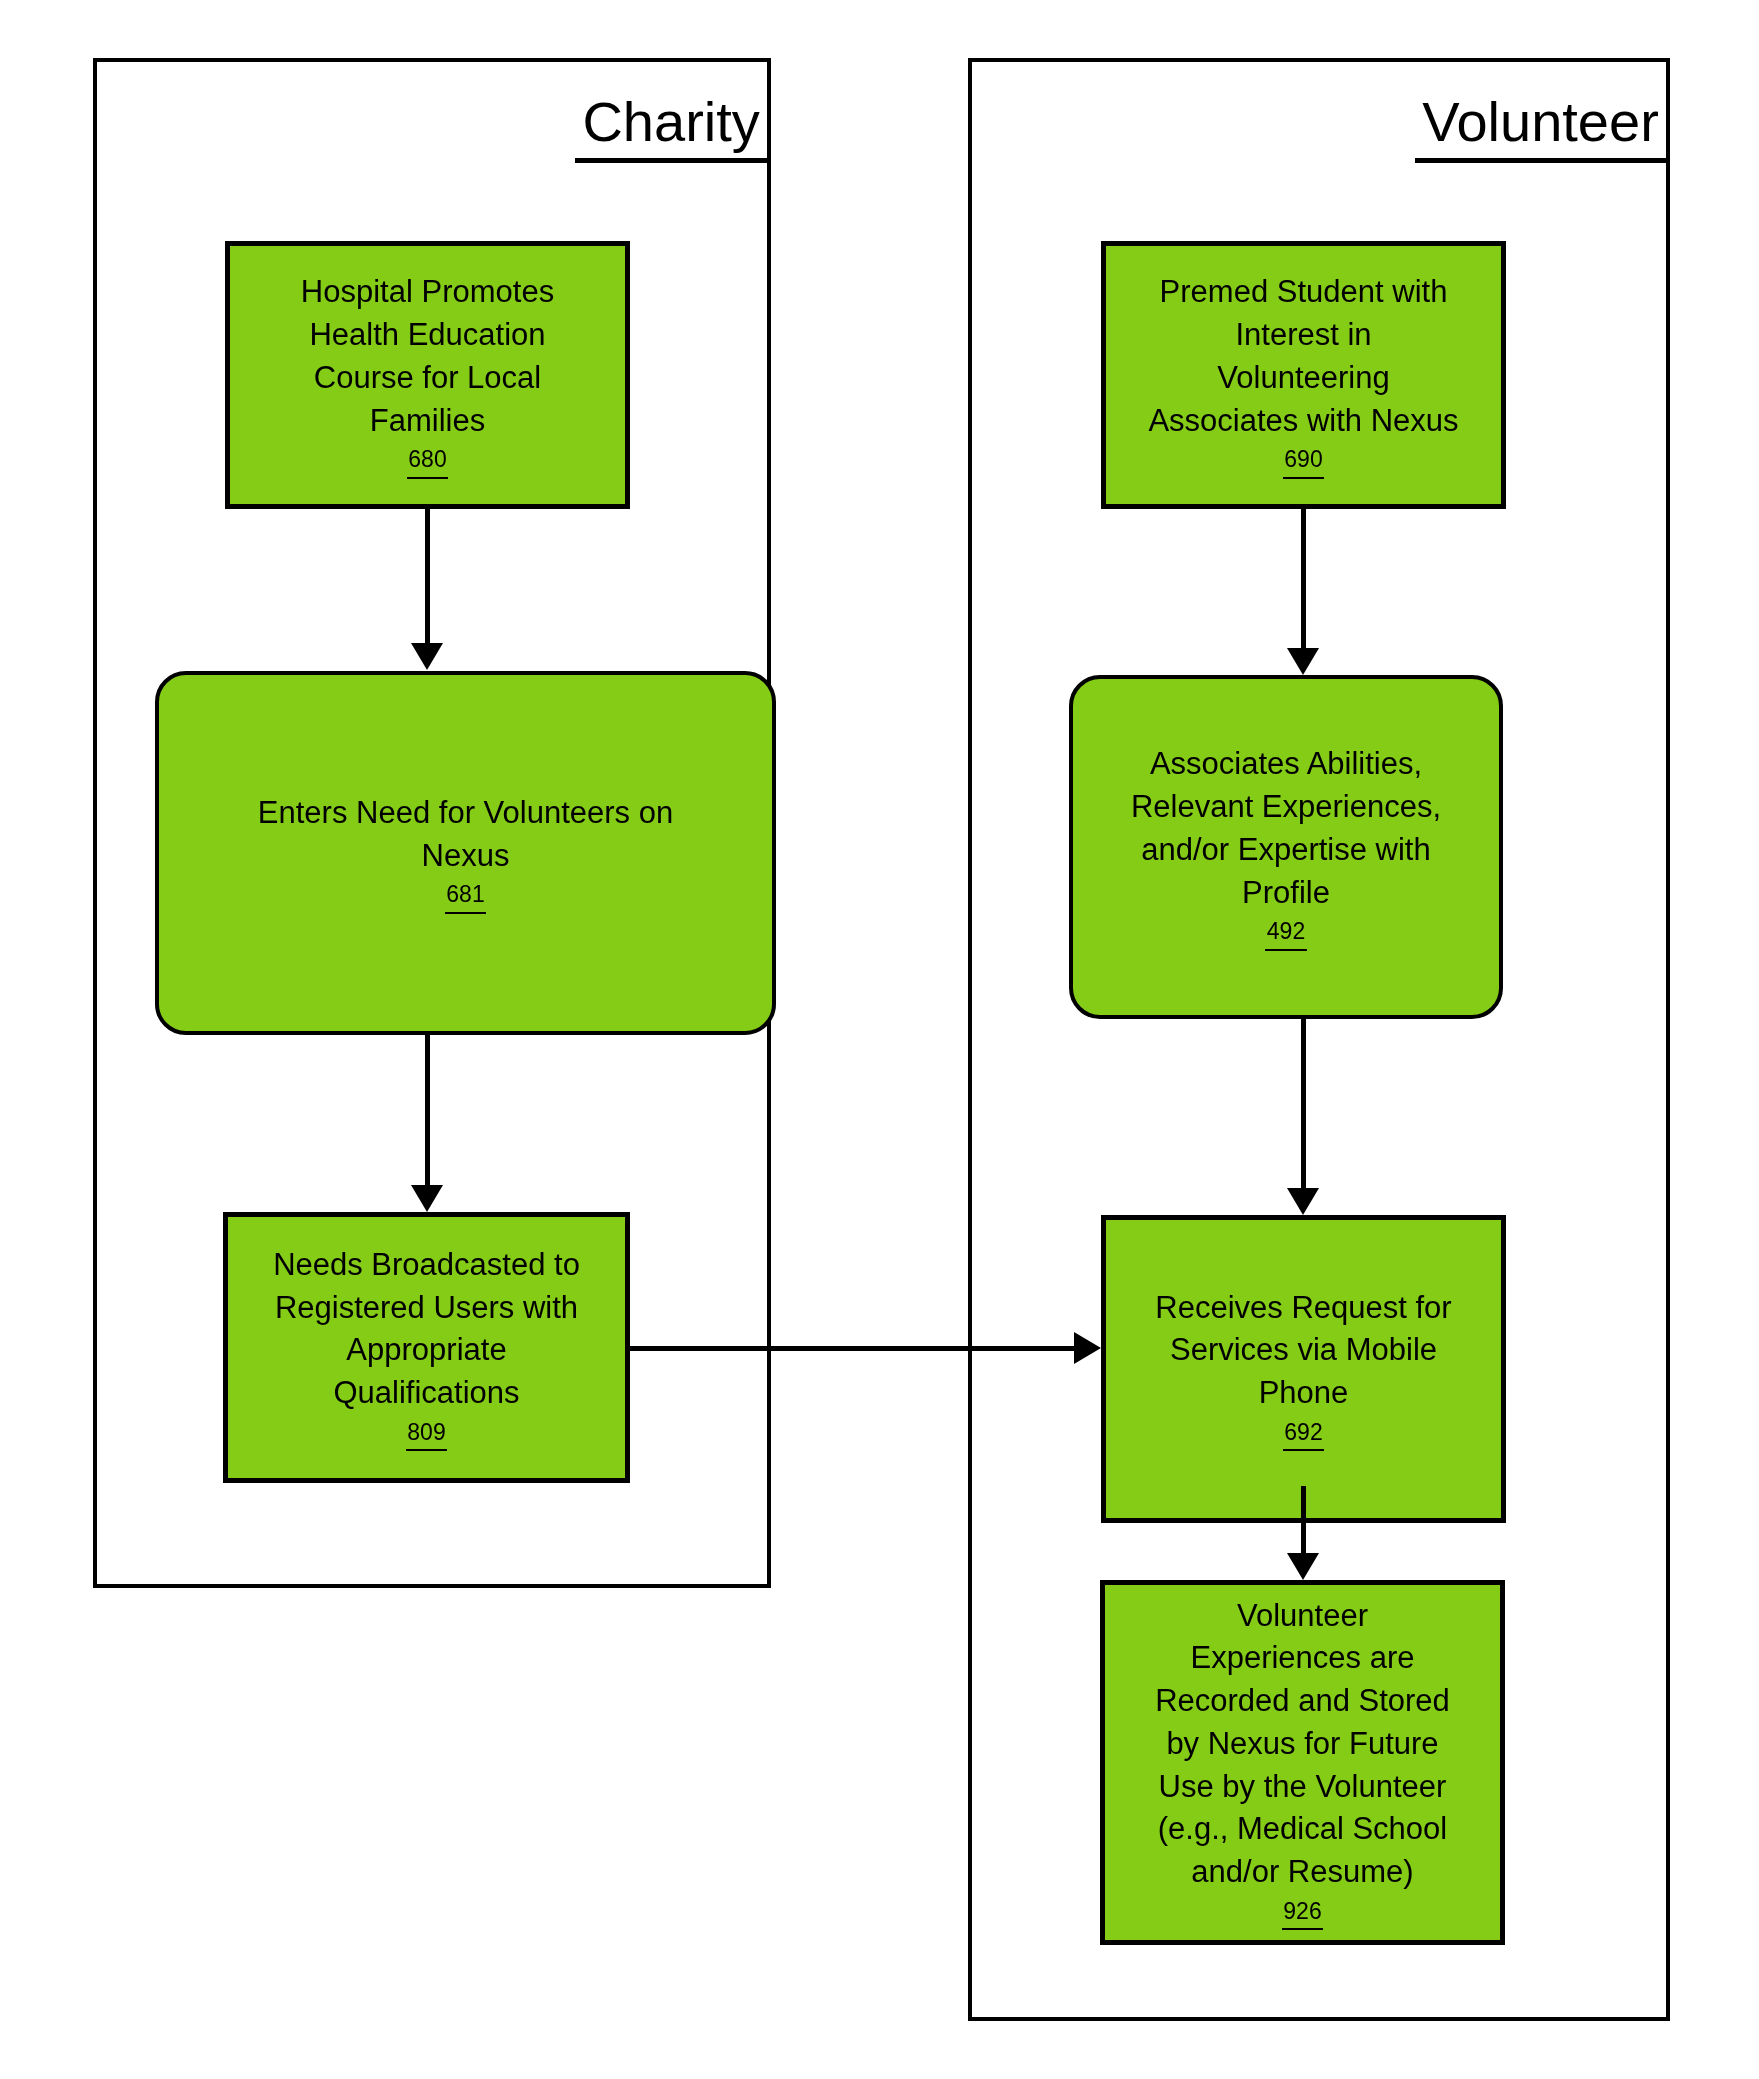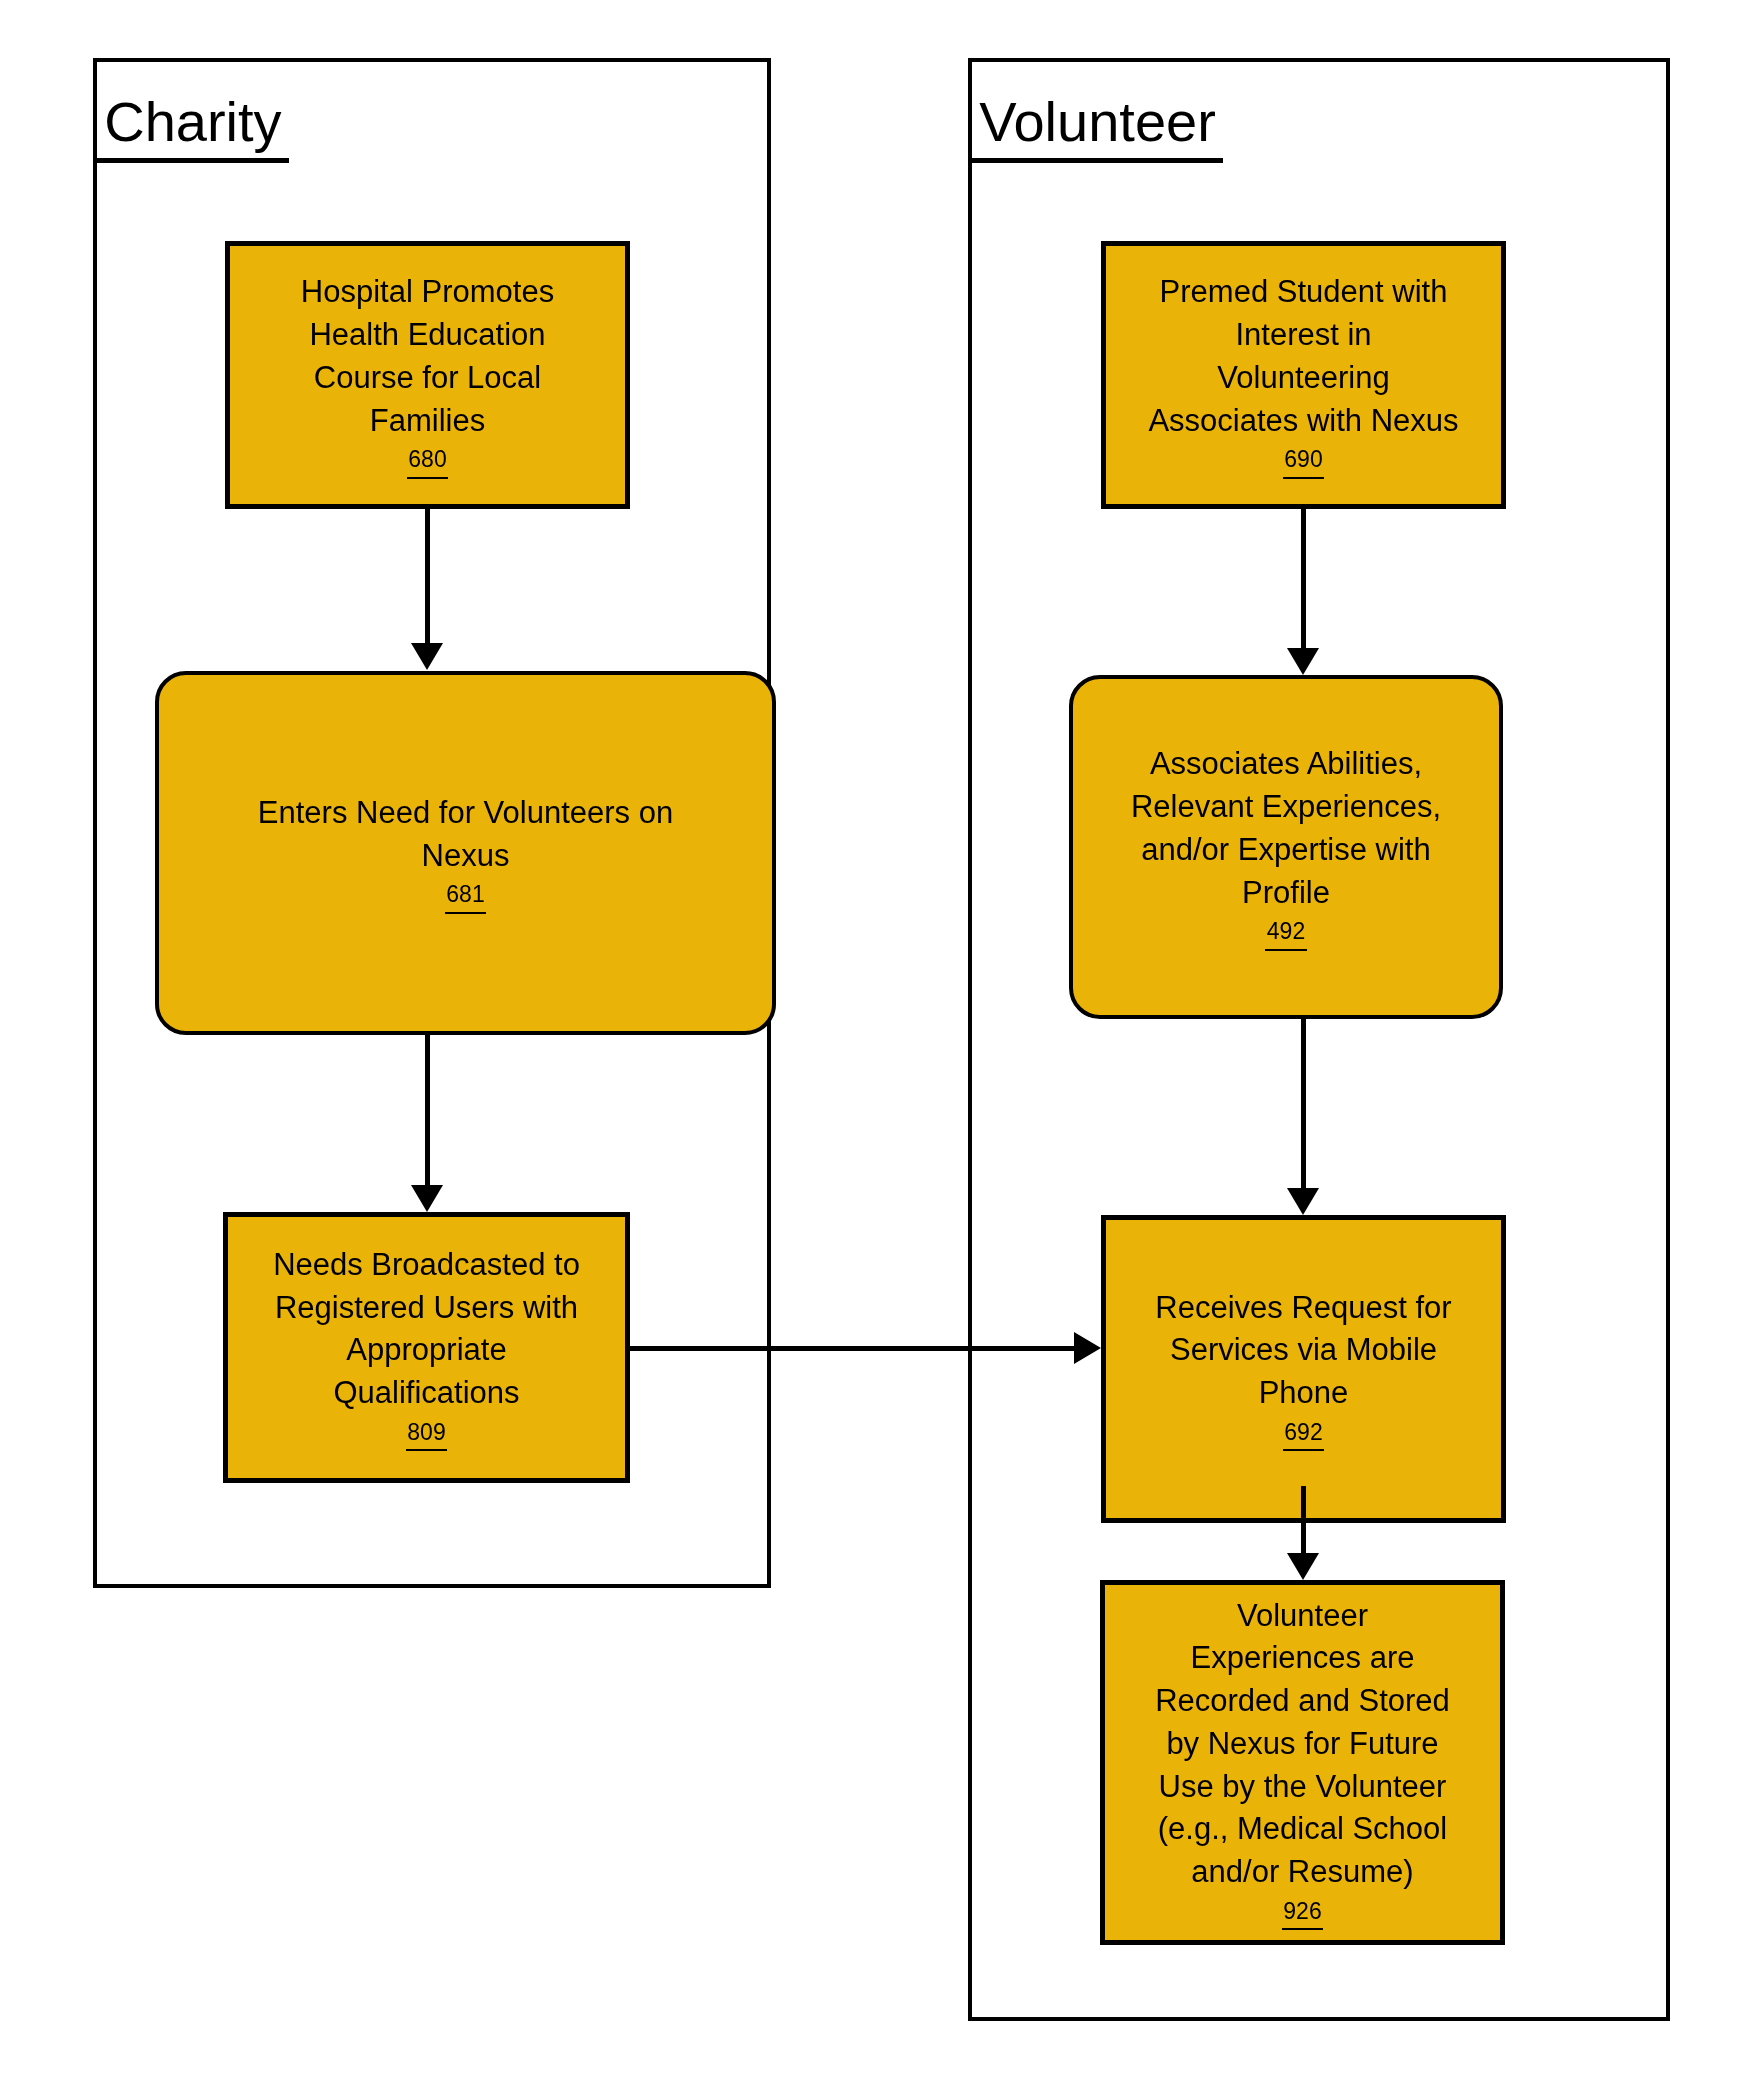--- a/index.html
+++ b/index.html
@@ -24,9 +24,10 @@
   }
   .lane-title {
     margin-top: 29px;
-    text-align: left;
+    text-align: right;
     font-size: 56px;
     line-height: 1.1;
+    margin-left: 46px;
   }
   .lane-title .underlined {
     display: inline-block;

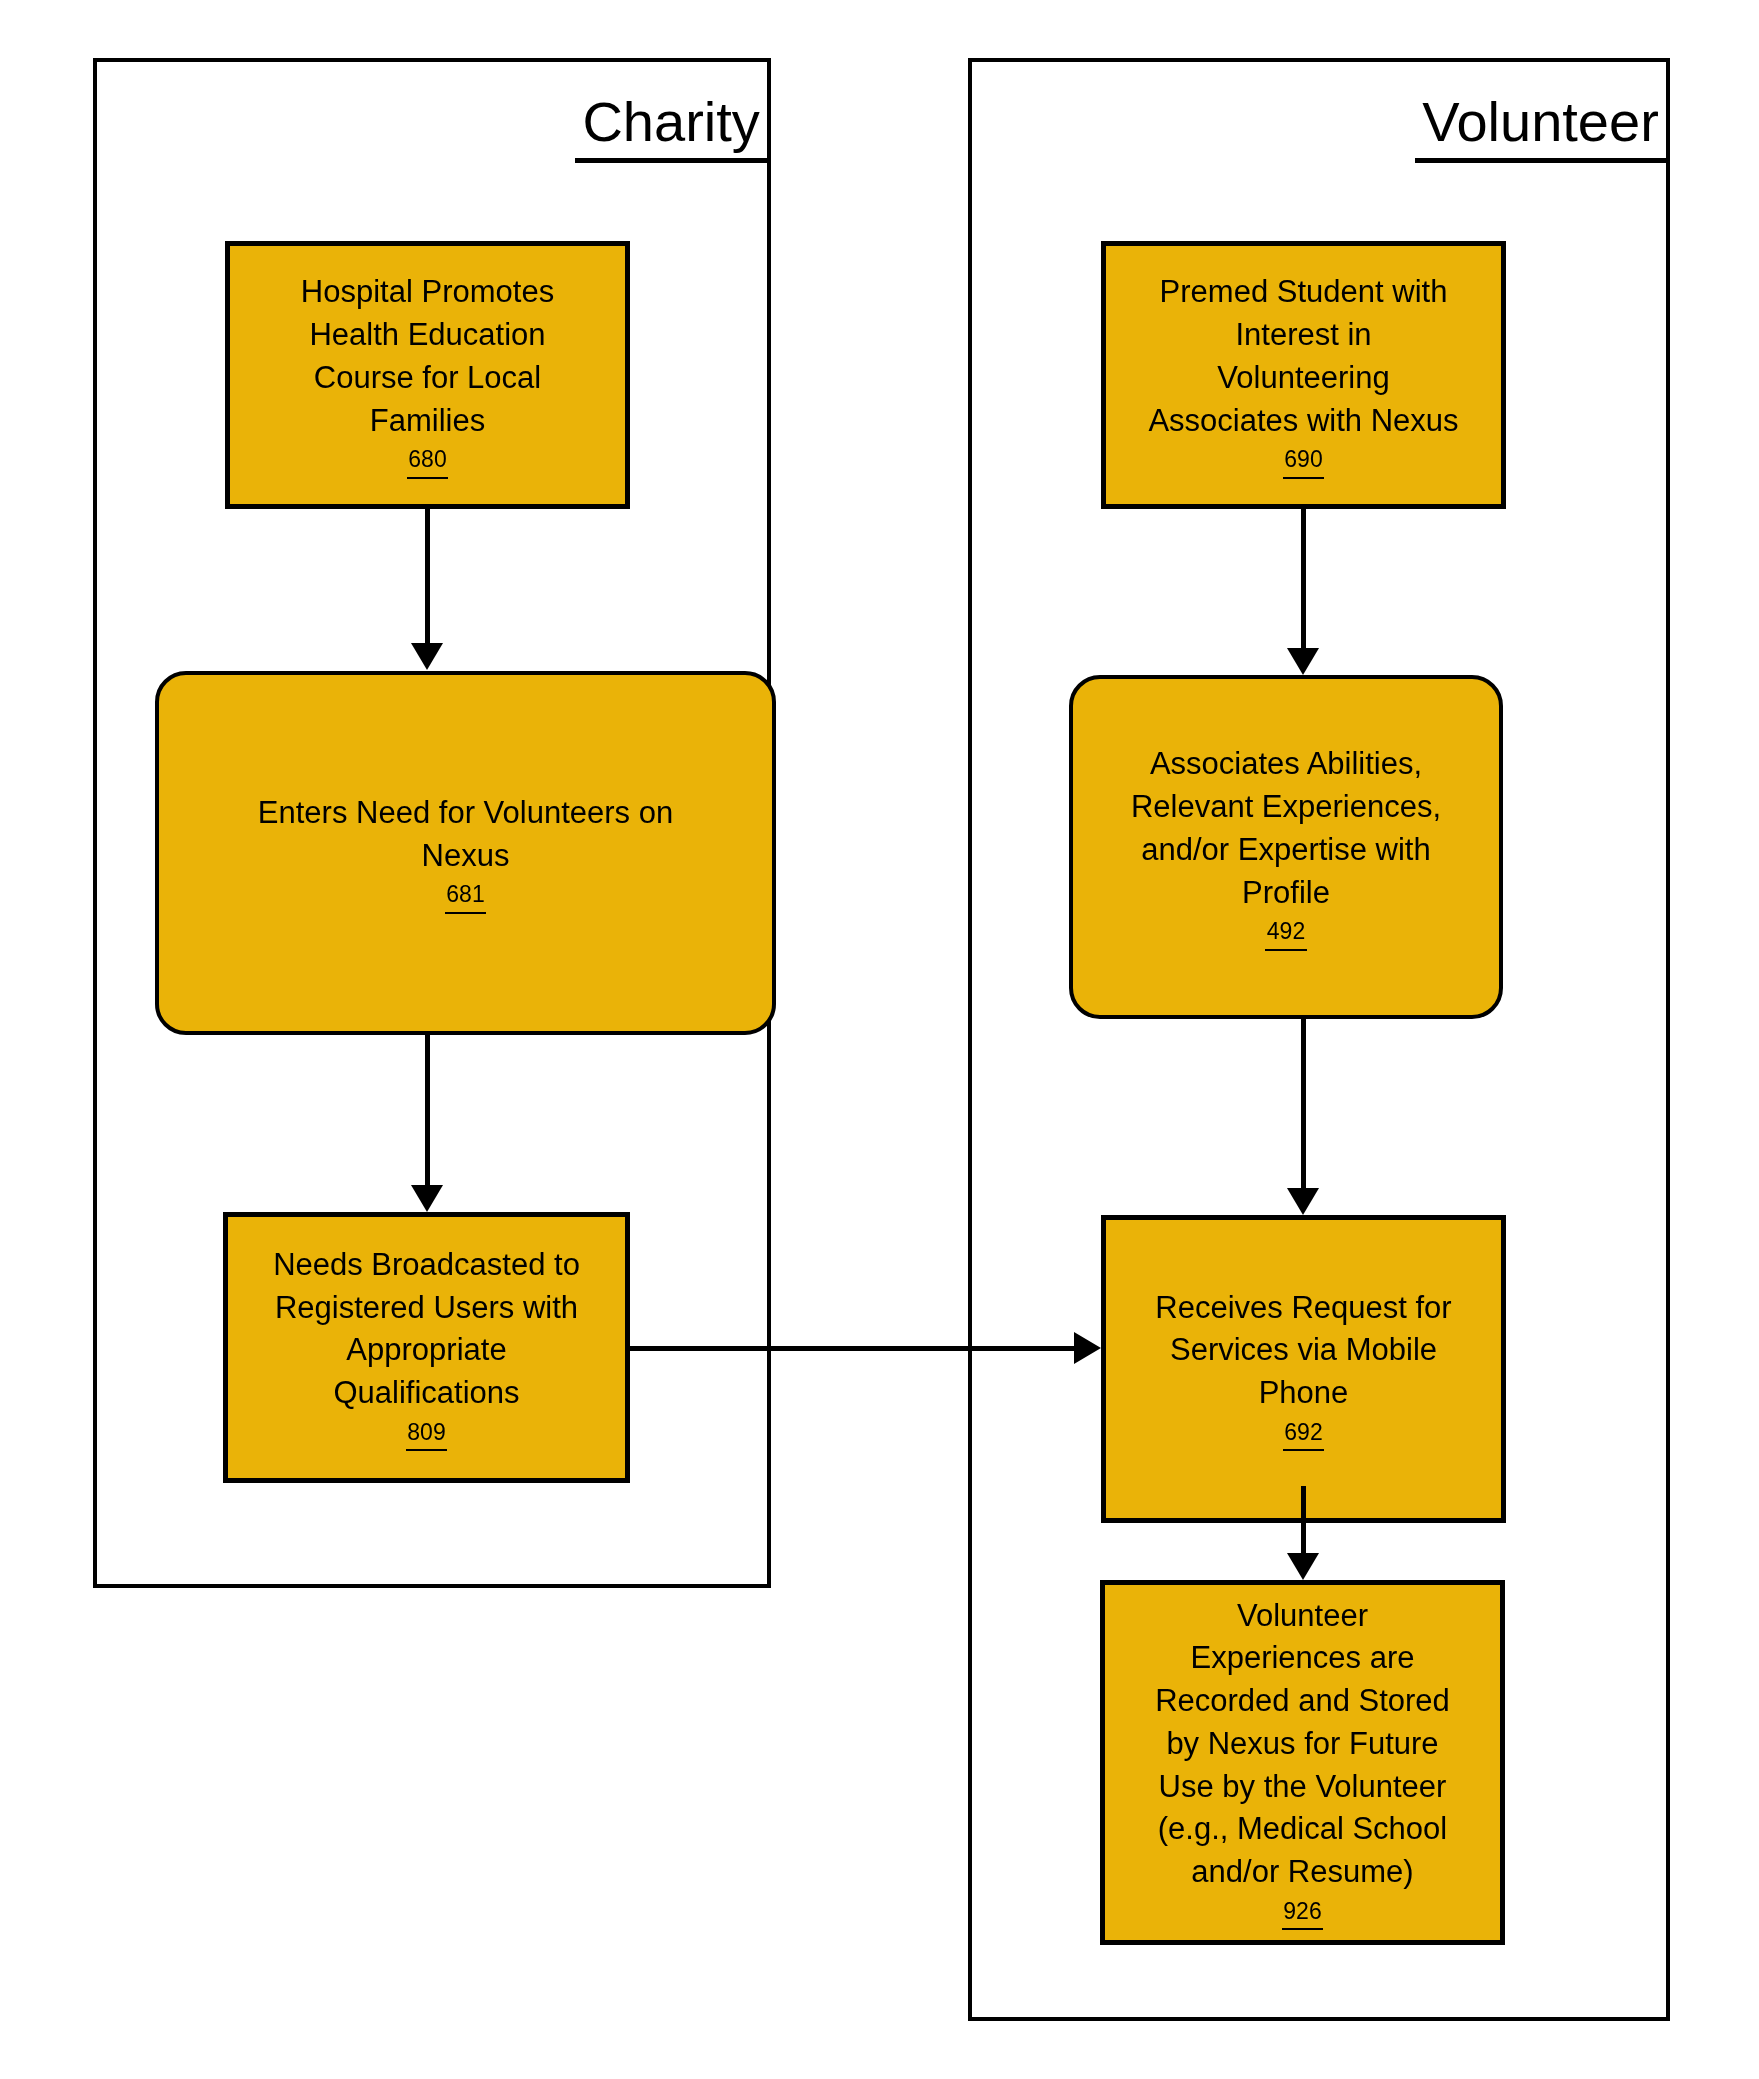--- a/index.html
+++ b/index.html
@@ -39,7 +39,7 @@
     position: absolute;
     box-sizing: border-box;
     border: 5.4px solid #000000;
-    background: #eab308;
+    background: #84cc16;
     display: flex;
     flex-direction: column;
     align-items: center;

